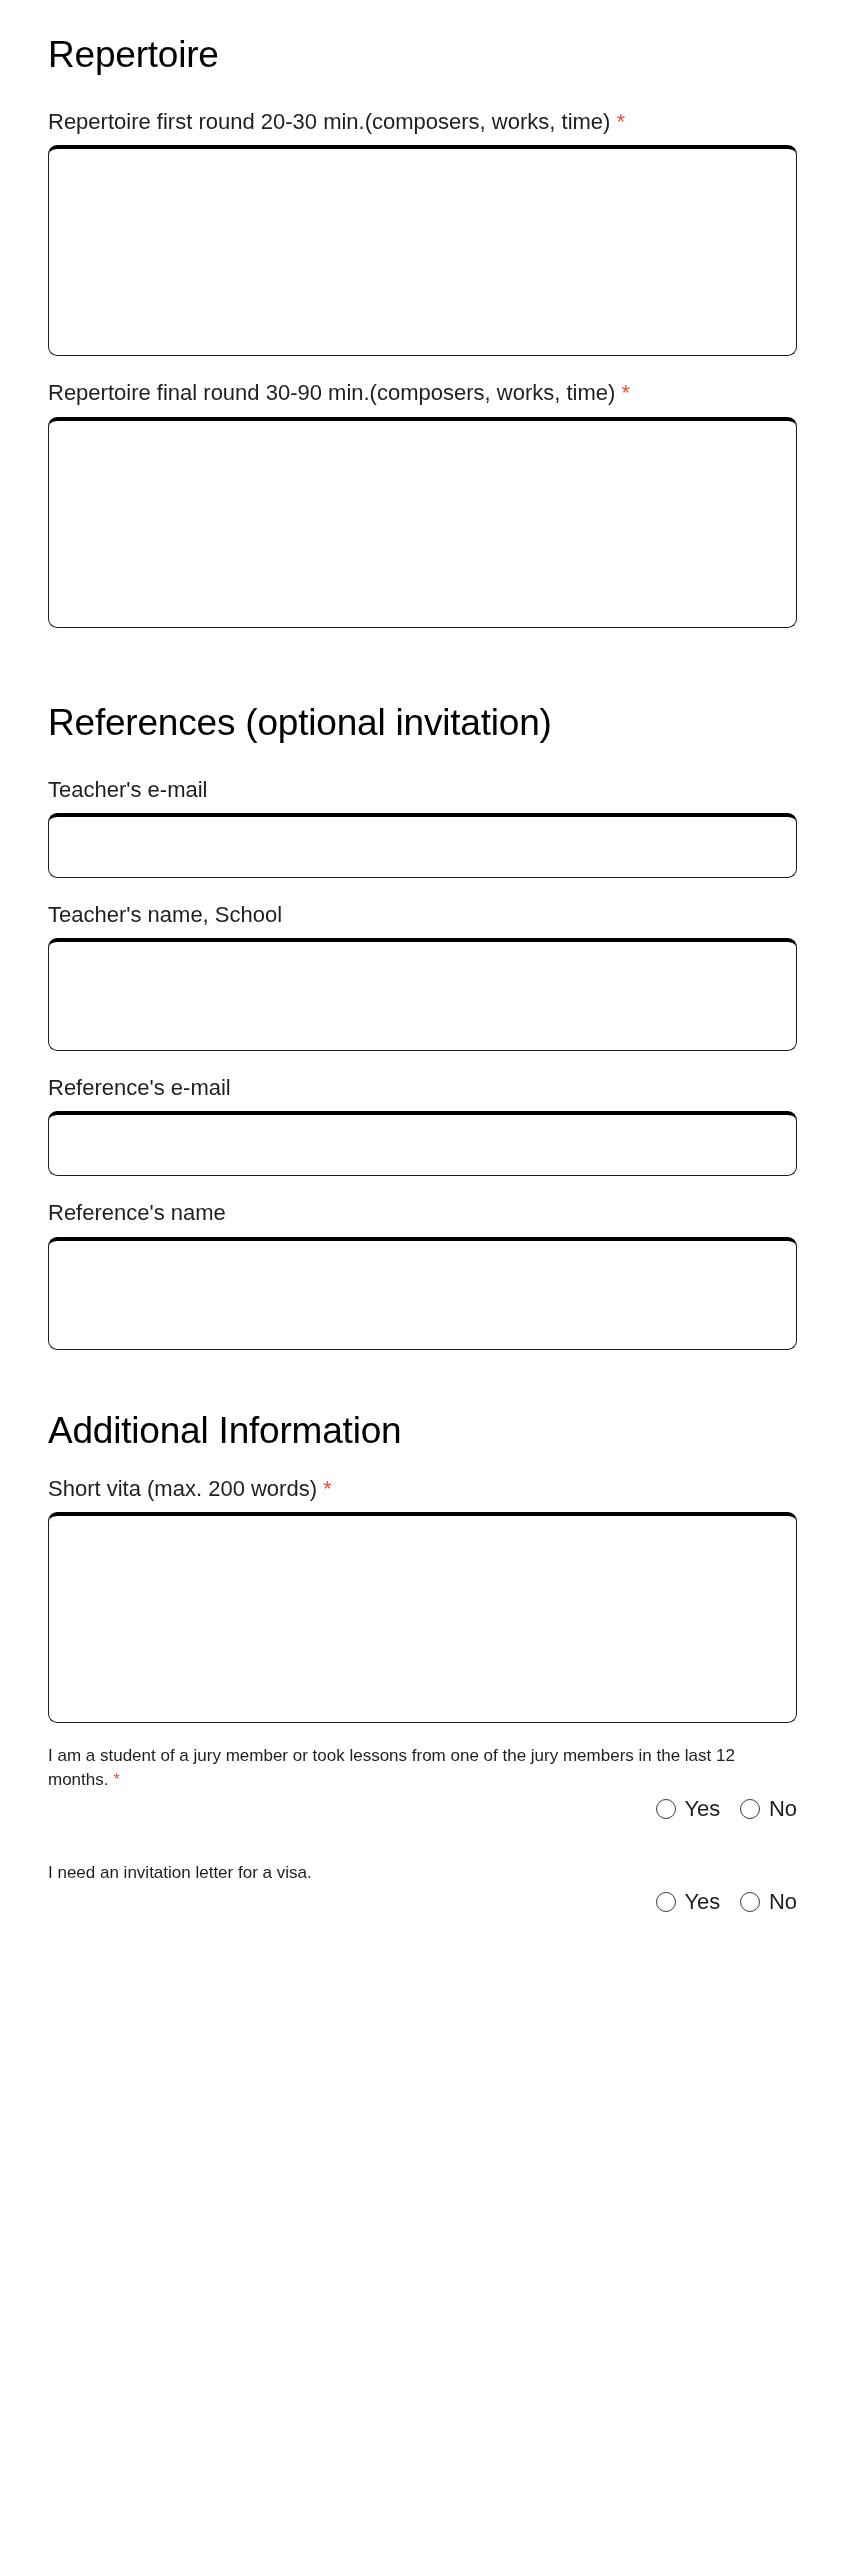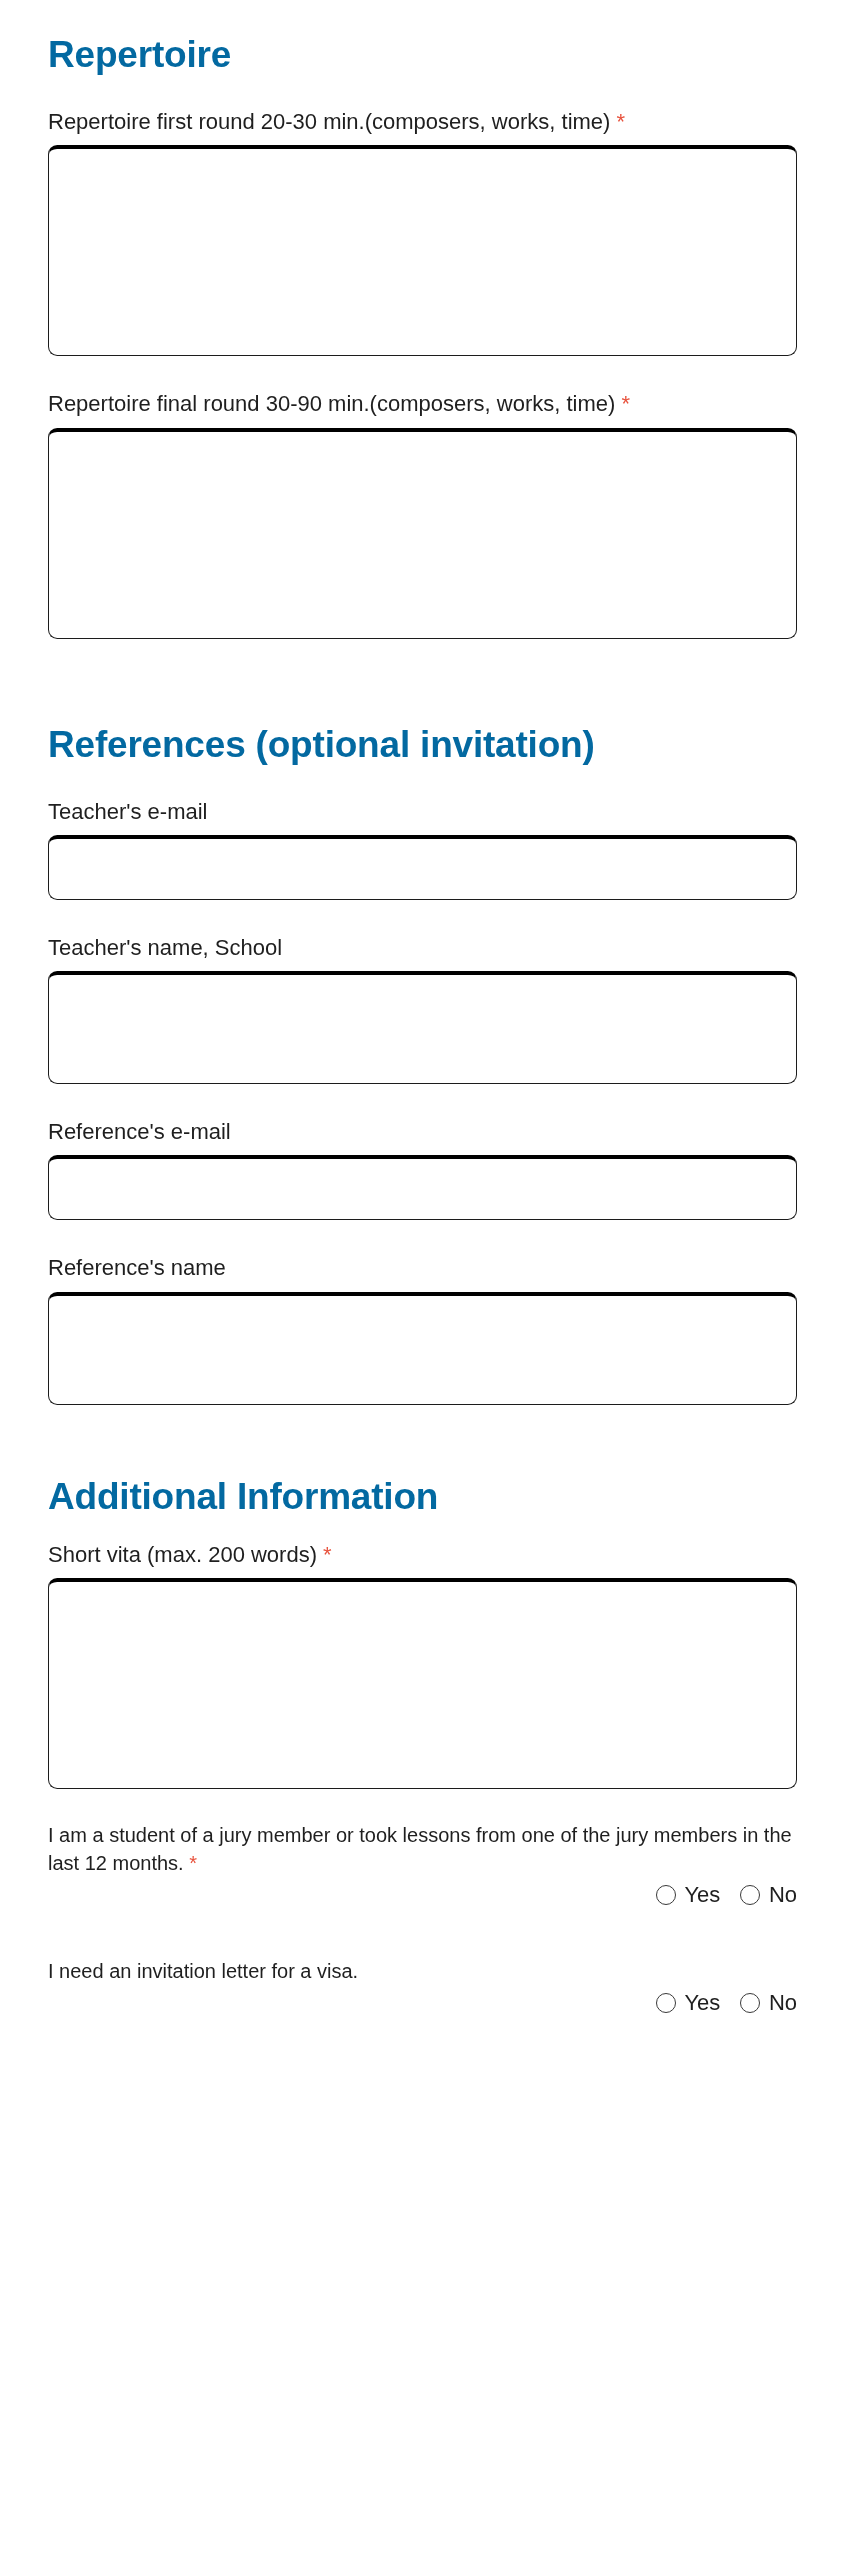--- a/index.html
+++ b/index.html
@@ -25,10 +25,10 @@
   h2.section-title {
     font-size: 37px;
     line-height: 1.22;
-    font-weight: 700;
+    font-weight: 400;
     margin: 0 0 29px 0;
     letter-spacing: -0.2px;
-    color: #0369a1;
+    color: #000000;
   }
   h2.section-title.tight {
     margin-bottom: 20px;

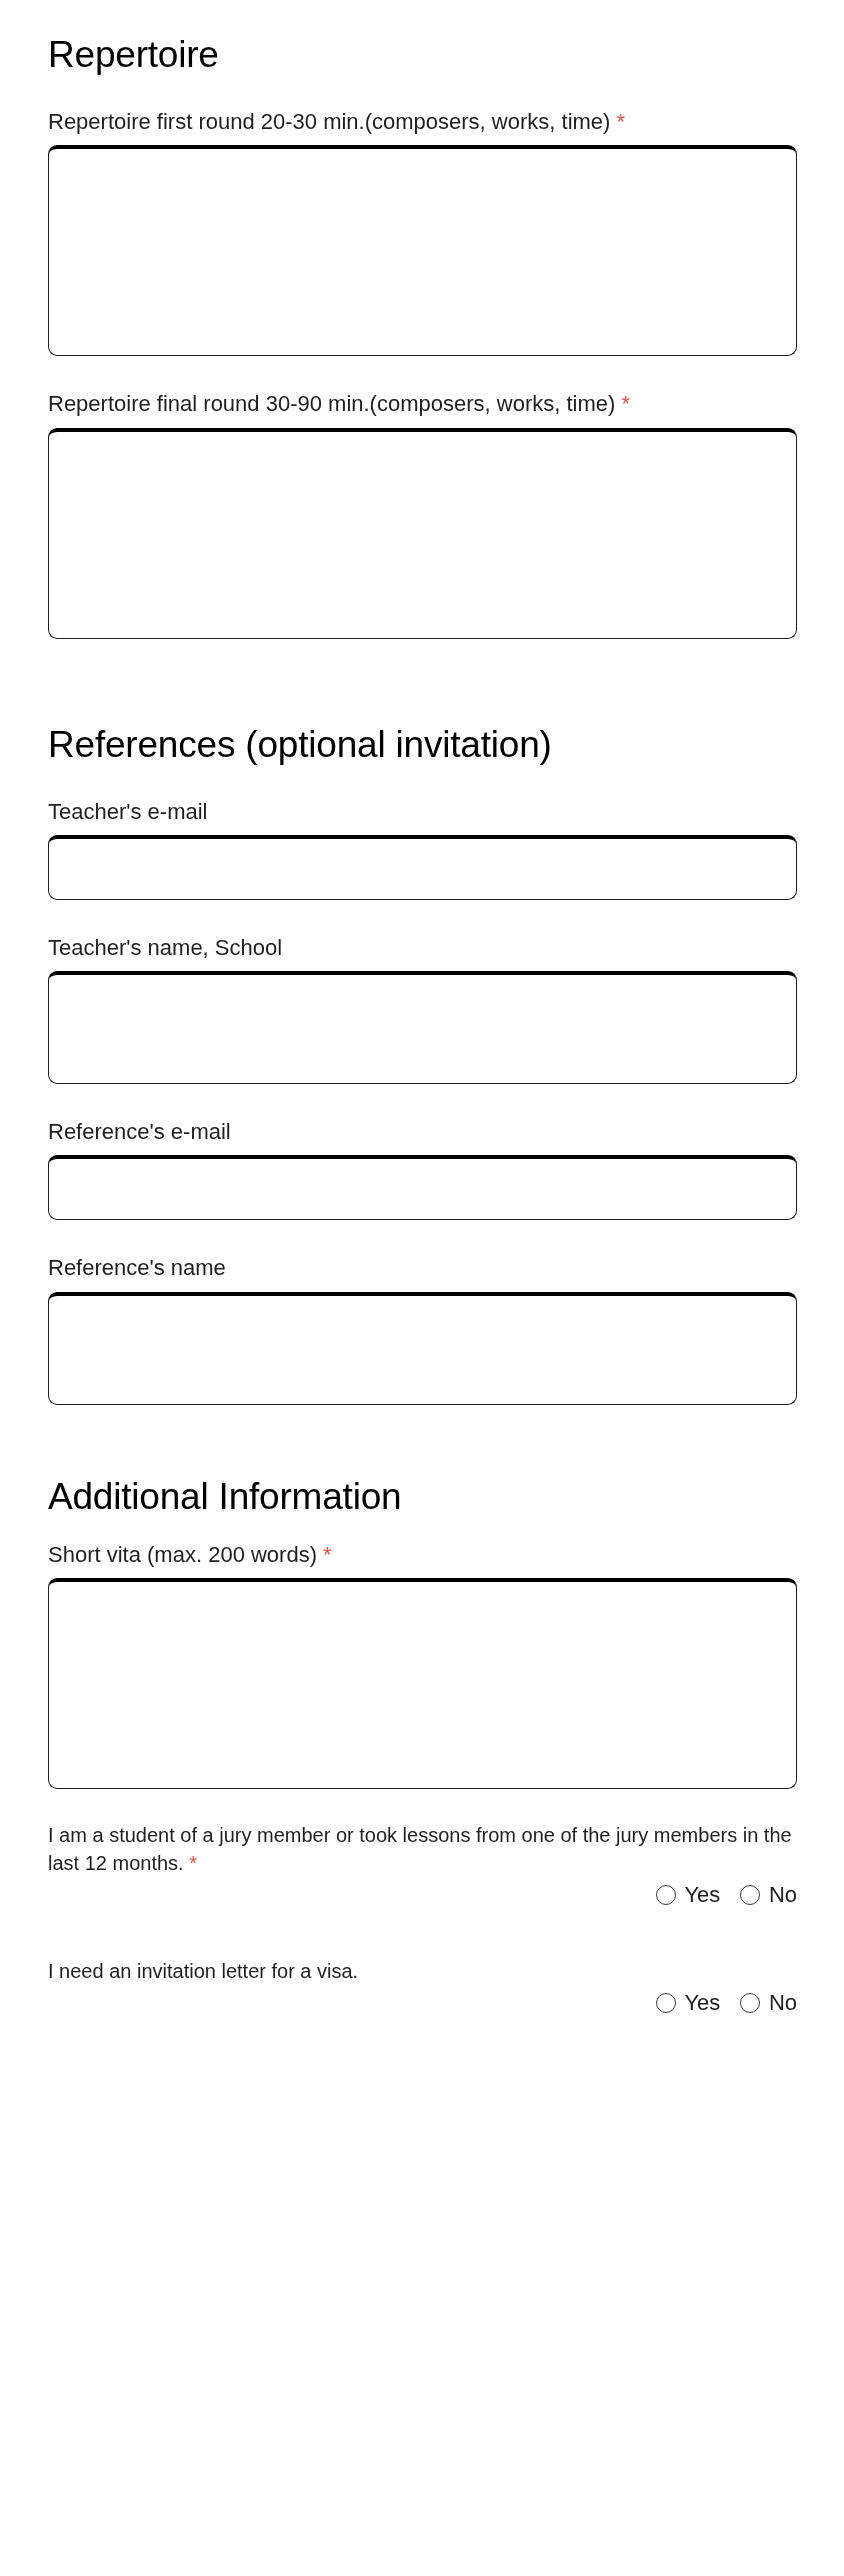--- a/index.html
+++ b/index.html
@@ -34,7 +34,7 @@
     margin-bottom: 20px;
   }
   .field {
-    margin-bottom: 32px;
+    margin-bottom: 21px;
   }
   .field-label {
     font-size: 22px;

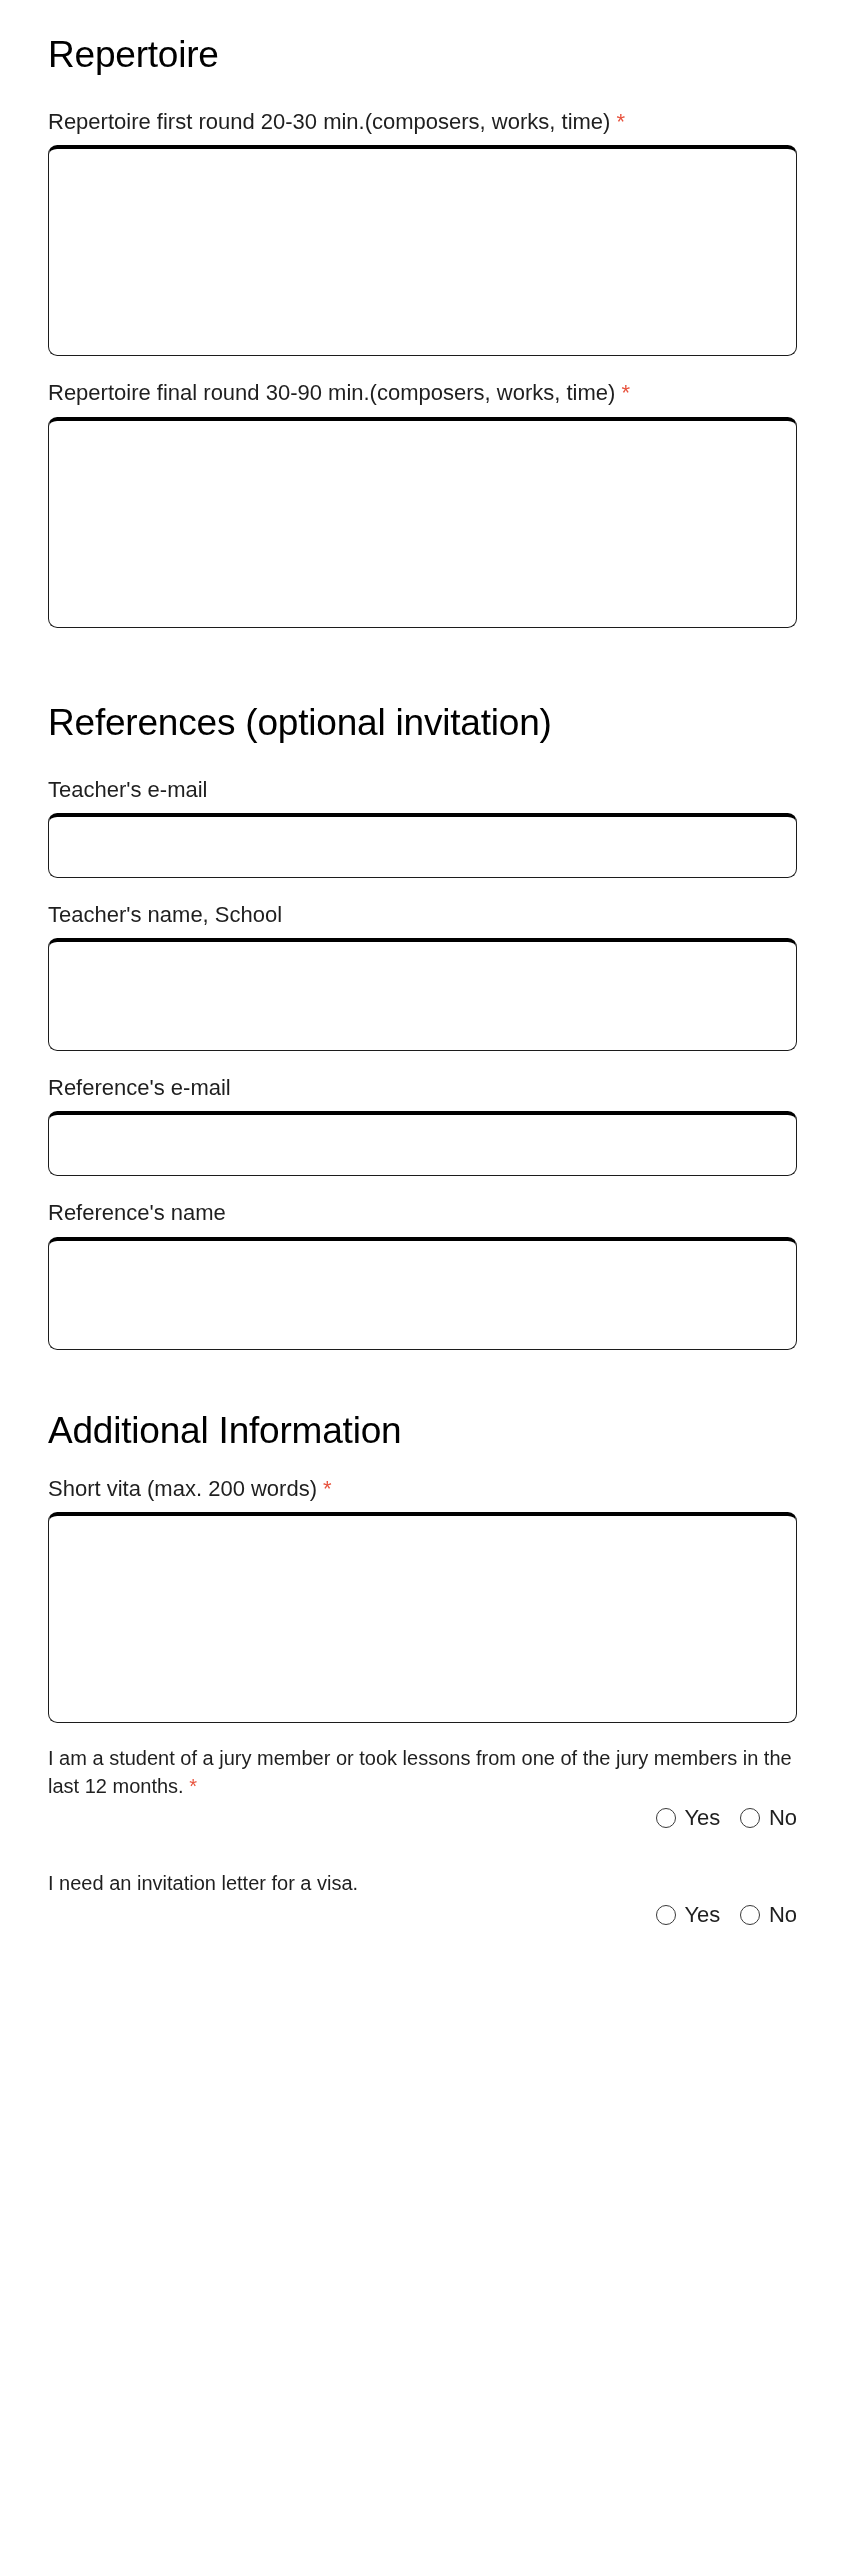--- a/index.html
+++ b/index.html
@@ -74,7 +74,7 @@
     height: 17px;
   }
   .radio-question {
-    font-size: 20px;
+    font-size: 17px;
     line-height: 1.42;
     color: #1f1f1f;
     margin-bottom: 4px;

